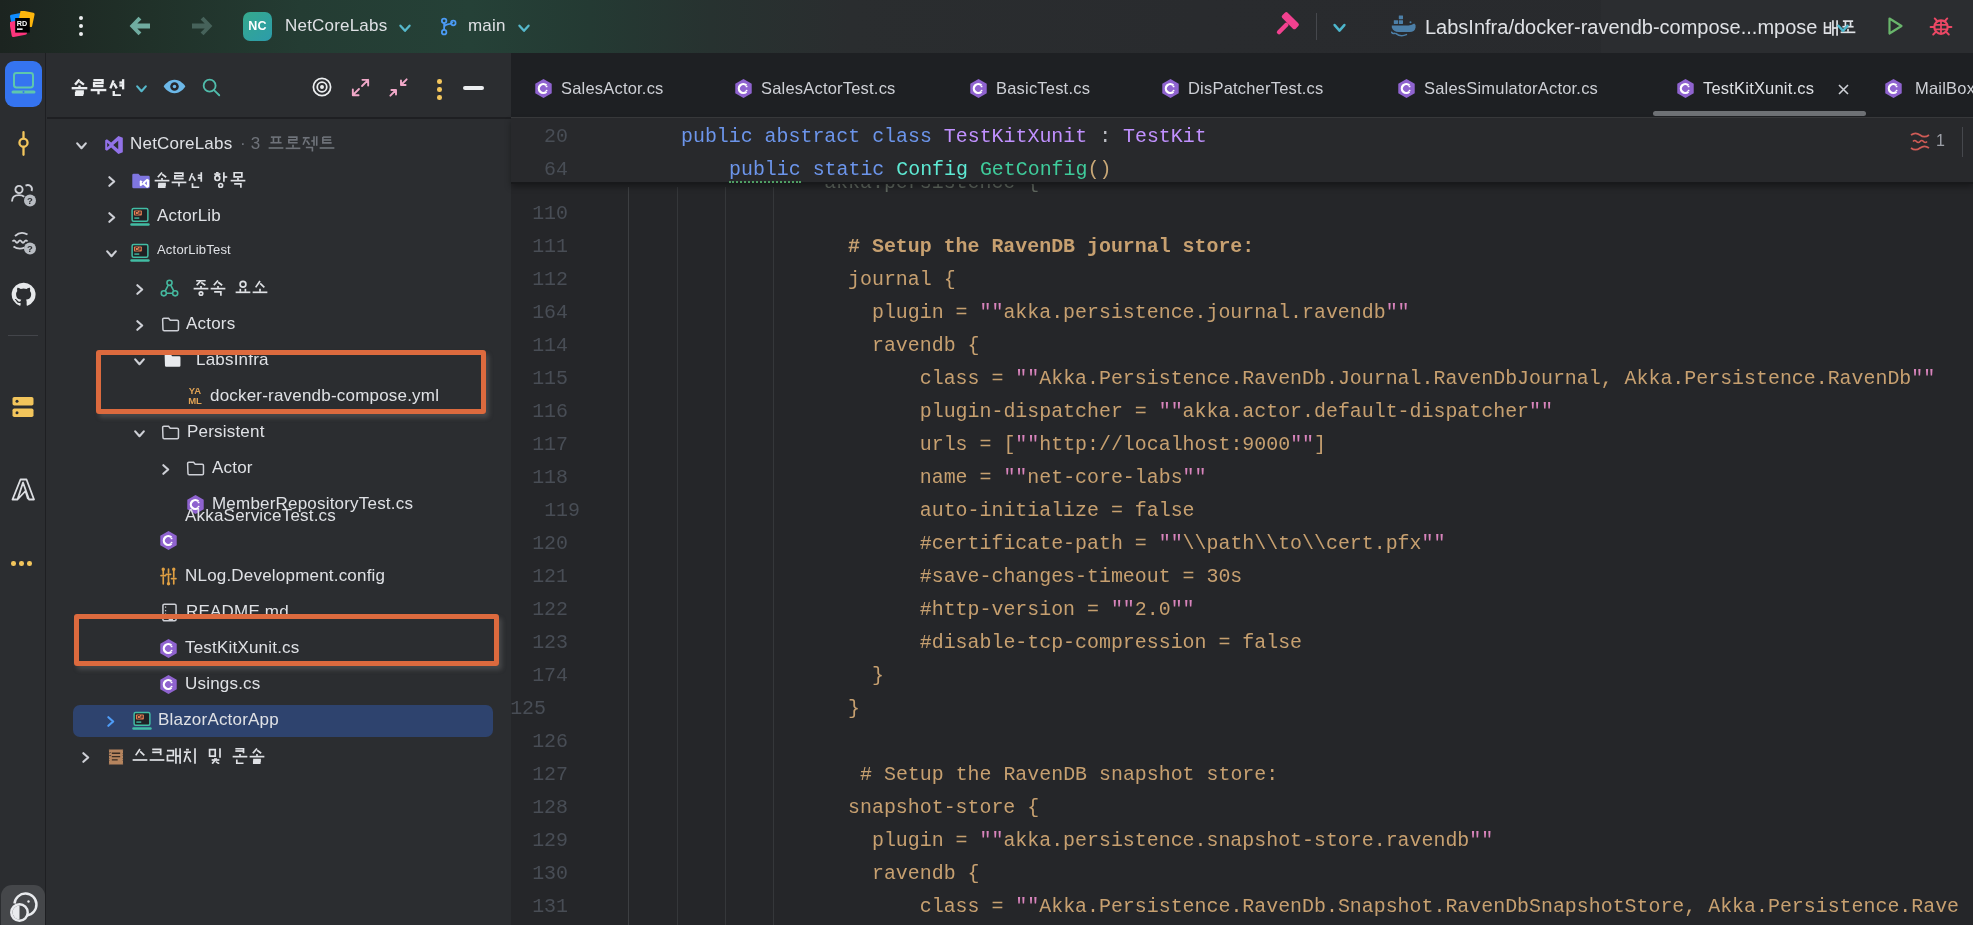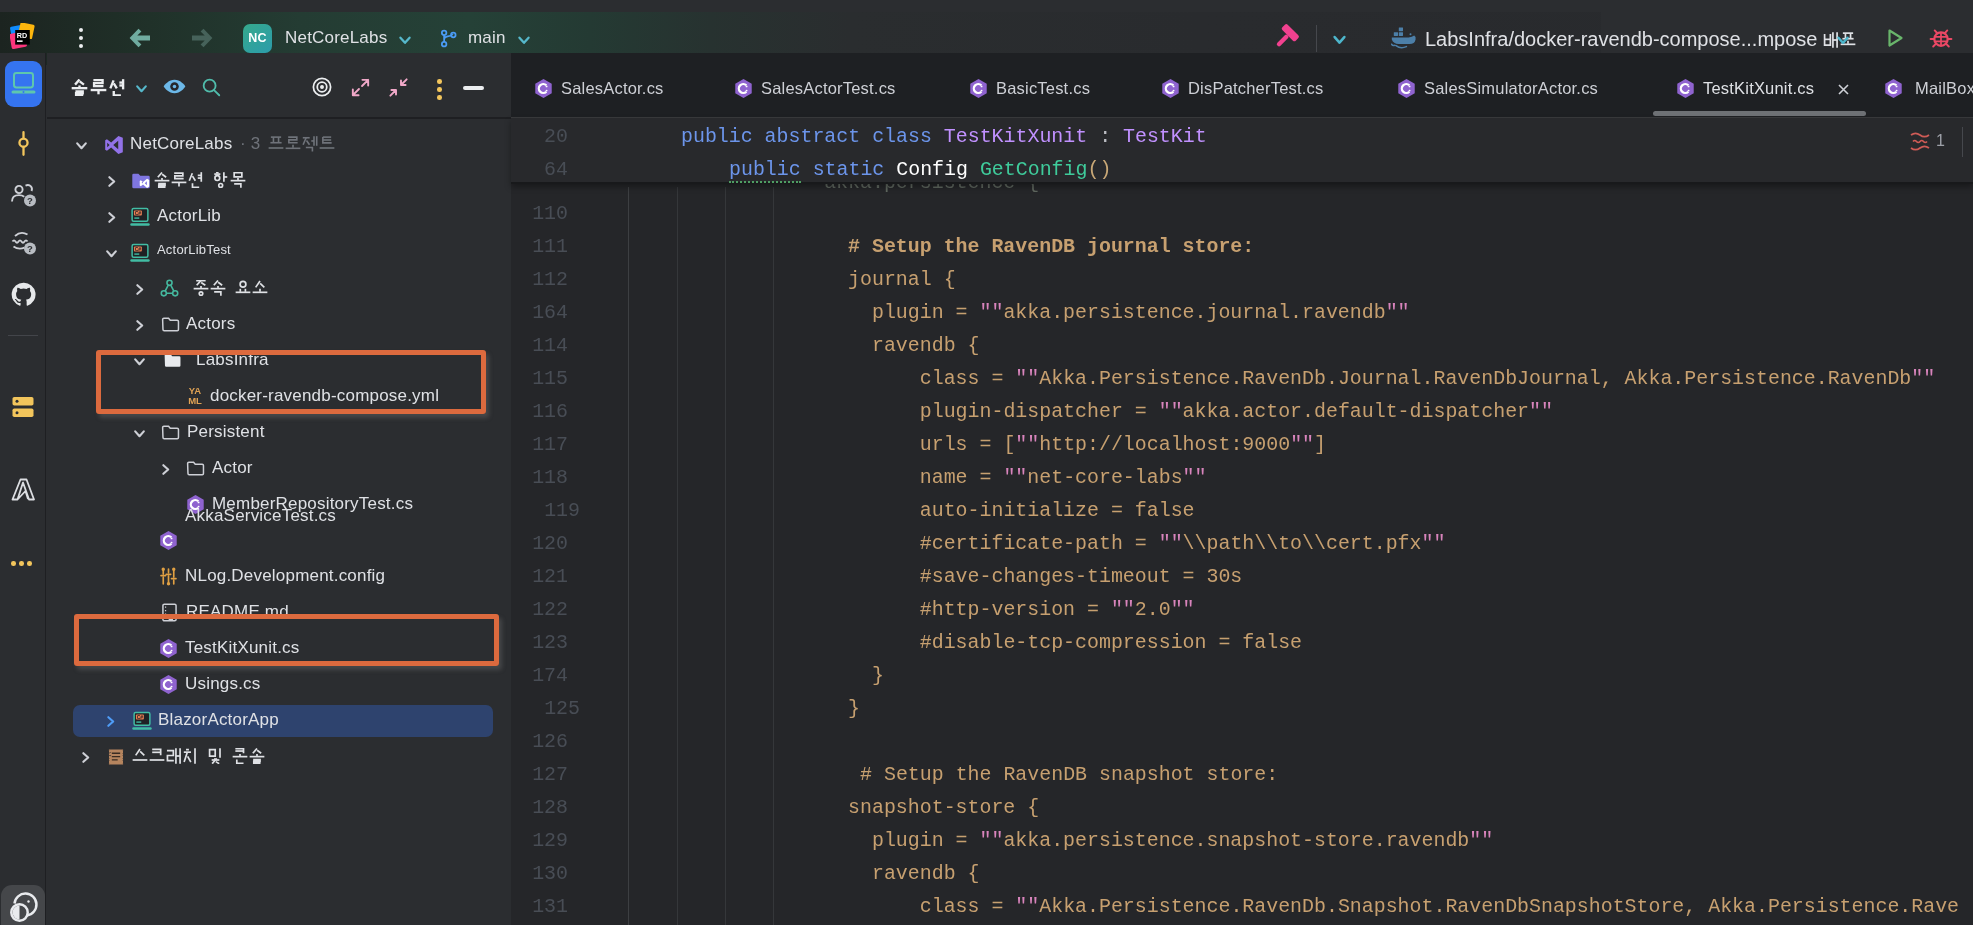--- a/index.html
+++ b/index.html
@@ -1,6 +1,6 @@
 <!DOCTYPE html>
 <html><head><meta charset="utf-8"><style>*{margin:0;padding:0;box-sizing:border-box}html,body{width:1973px;height:925px;overflow:hidden;background:#2b2d30;font-family:"Liberation Sans",sans-serif}.abs{position:absolute}.lbl{position:absolute;font-size:17px;letter-spacing:0.2px;color:#dfe1e5;white-space:nowrap}.code,.lnum{position:absolute;font-family:"Liberation Mono",monospace;font-size:19.91px;white-space:pre;line-height:33px}.code{color:#c7a070}.code i{font-style:normal;color:#d884bc}.code b{font-weight:normal}.lnum{color:#484d55;text-align:right;width:60px}</style></head><body>
-<div class="abs" style="left:0;top:12px;width:1601px;height:53px;background:linear-gradient(90deg,#1c2420 0px,#203129 150px,#243c33 300px,#254137 470px,#243a33 590px,#273230 710px,#2a2d2f 850px,#292b2e 1200px,#282a2d 1973px)">
+<div class="abs" style="left:0;top:0;width:1601px;height:53px;background:linear-gradient(90deg,#1c2420 0px,#203129 150px,#243c33 300px,#254137 470px,#243a33 590px,#273230 710px,#2a2d2f 850px,#292b2e 1200px,#282a2d 1973px)">
     <svg class="abs" style="left:10px;top:11px" width="26" height="28" viewBox="0 0 26 28">
       <rect x="1" y="2.5" width="15" height="15" rx="1.5" transform="rotate(-10 8.5 10)" fill="#0f8bfe"></rect>
       <rect x="9" y="0.5" width="14.5" height="14.5" rx="1.5" transform="rotate(12 16.2 7.7)" fill="#fdb60d"></rect>

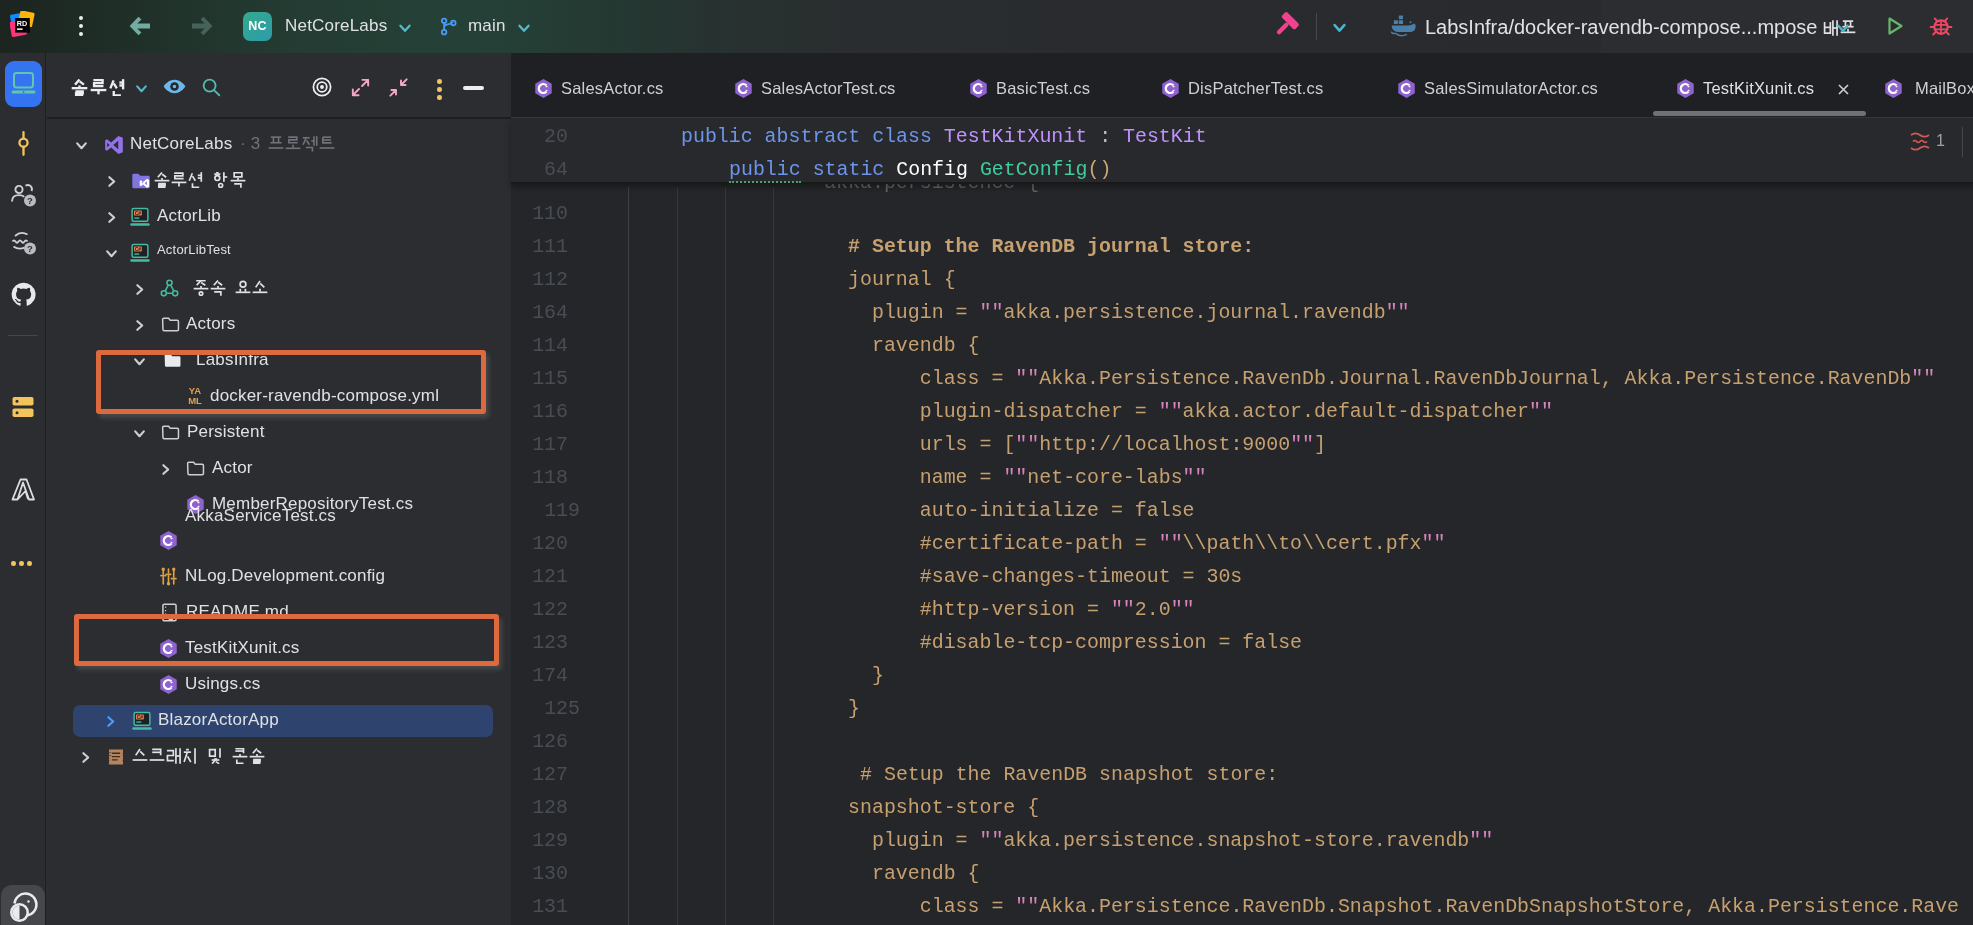--- a/index.html
+++ b/index.html
@@ -570,7 +570,7 @@
 <div class="lnum" style="left:508px;top:119.5px">20</div>
 <div class="lnum" style="left:508px;top:152.5px">64</div>
 <div class="code" style="left:681px;top:119.5px;color:#bcbec4"><b style="color:#6c95eb">public abstract class</b> <b style="color:#c191ff">TestKitXunit</b> : <b style="color:#c191ff">TestKit</b></div>
-<div class="code" style="left:729px;top:152.5px;color:#bcbec4"><b style="color:#6c95eb;border-bottom:2px dotted #4f9e63">public</b> <b style="color:#6c95eb">static</b> <b style="color:#ffffff">Config</b> <b style="color:#3fcb9b">GetConfig</b><b style="color:#c9a877">()</b></div>
+<div class="code" style="left:729px;top:152.5px;color:#bcbec4"><b style="color:#6c95eb;border-bottom:2px dotted #4f9e63">public</b> <b style="color:#6c95eb">static</b> <b style="color:#5eead4">Config</b> <b style="color:#3fcb9b">GetConfig</b><b style="color:#c9a877">()</b></div>
 <svg class="abs" style="left:1908px;top:131px" width="24" height="21" viewBox="0 0 24 21" fill="none" stroke="#cf5b56" stroke-width="1.7">
     <path d="M3,4 q4.5,-3.4 9,0 q4.5,3.4 9,0"></path>
     <path d="M5,10.5 q1.75,-2 3.5,0 q1.75,2 3.5,0 q1.75,-2 3.5,0 q1.75,2 3.5,0"></path>

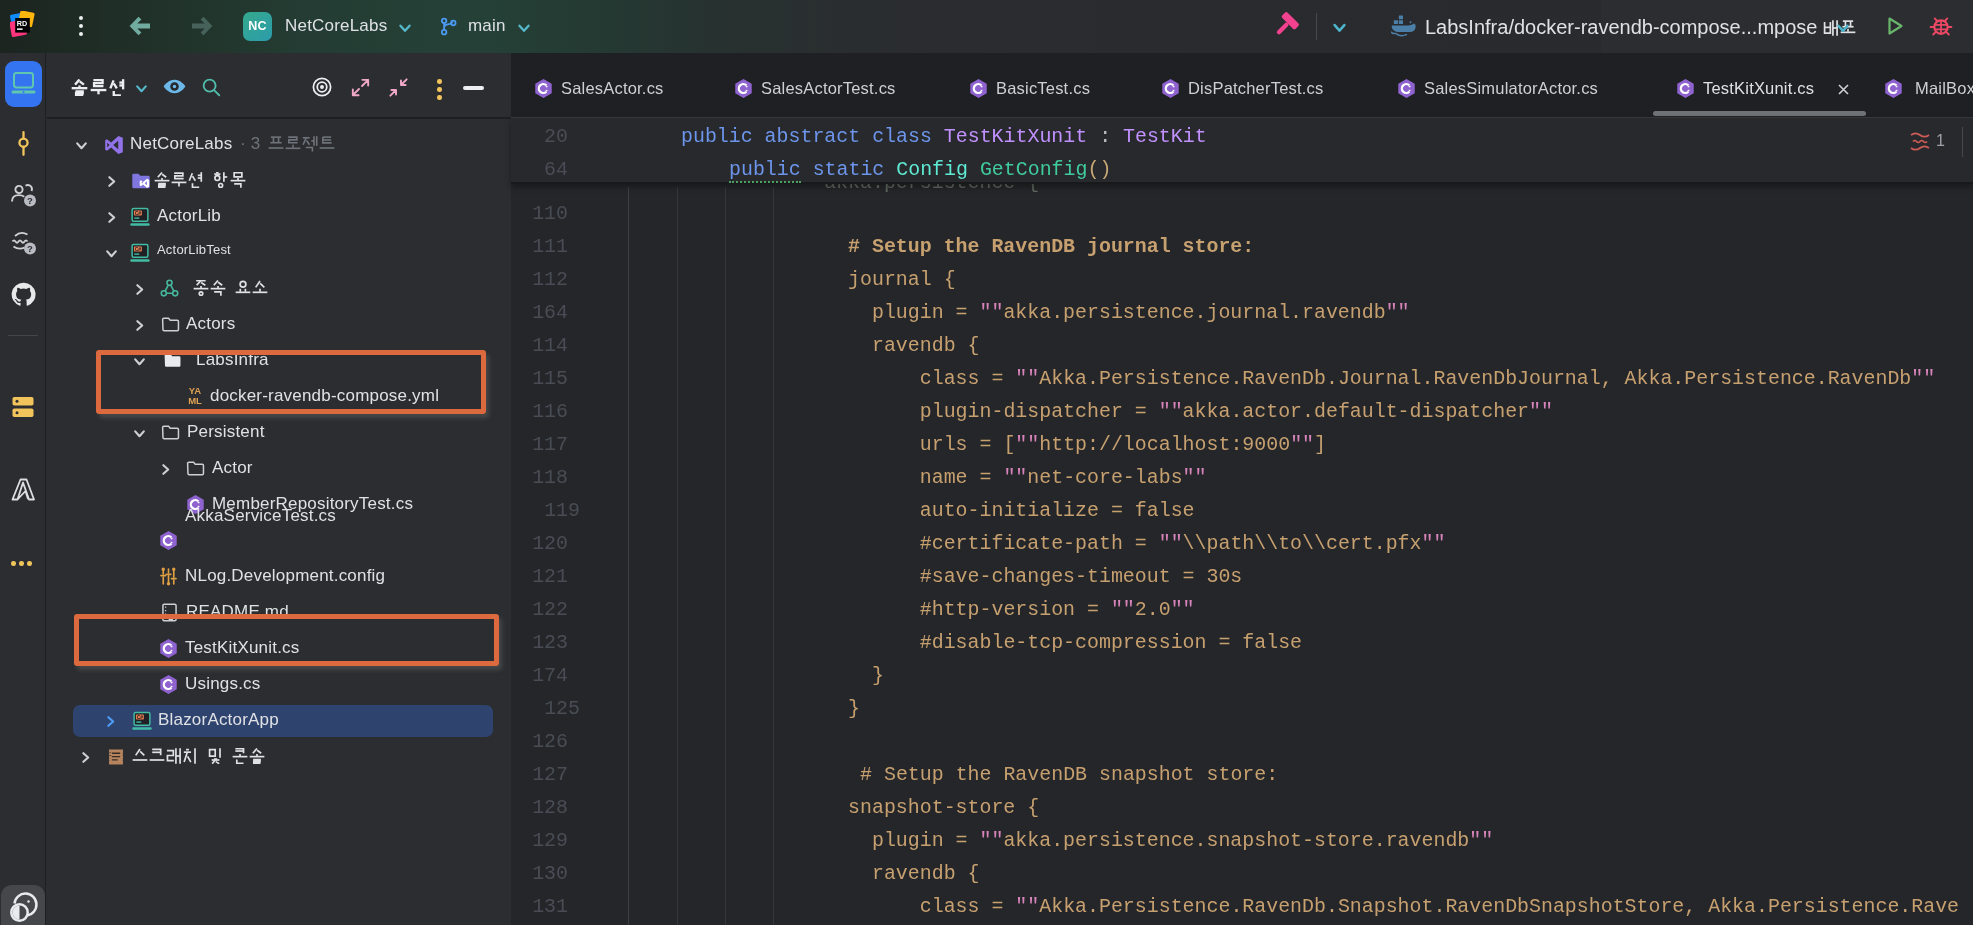--- a/index.html
+++ b/index.html
@@ -552,7 +552,7 @@
 <div class="code" style="left:919.7760000000001px;top:625.5px;">#disable-tcp-compression = false</div>
 <div class="lnum" style="left:508px;top:658.5px">174</div>
 <div class="code" style="left:871.98px;top:658.5px;">}</div>
-<div class="lnum" style="left:520px;top:691.5px">125</div>
+<div class="lnum" style="left:486px;top:691.5px">125</div>
 <div class="code" style="left:848.082px;top:691.5px;">}</div>
 <div class="lnum" style="left:508px;top:724.5px">126</div>
 <div class="code" style="left:633.0px;top:724.5px;"></div>

